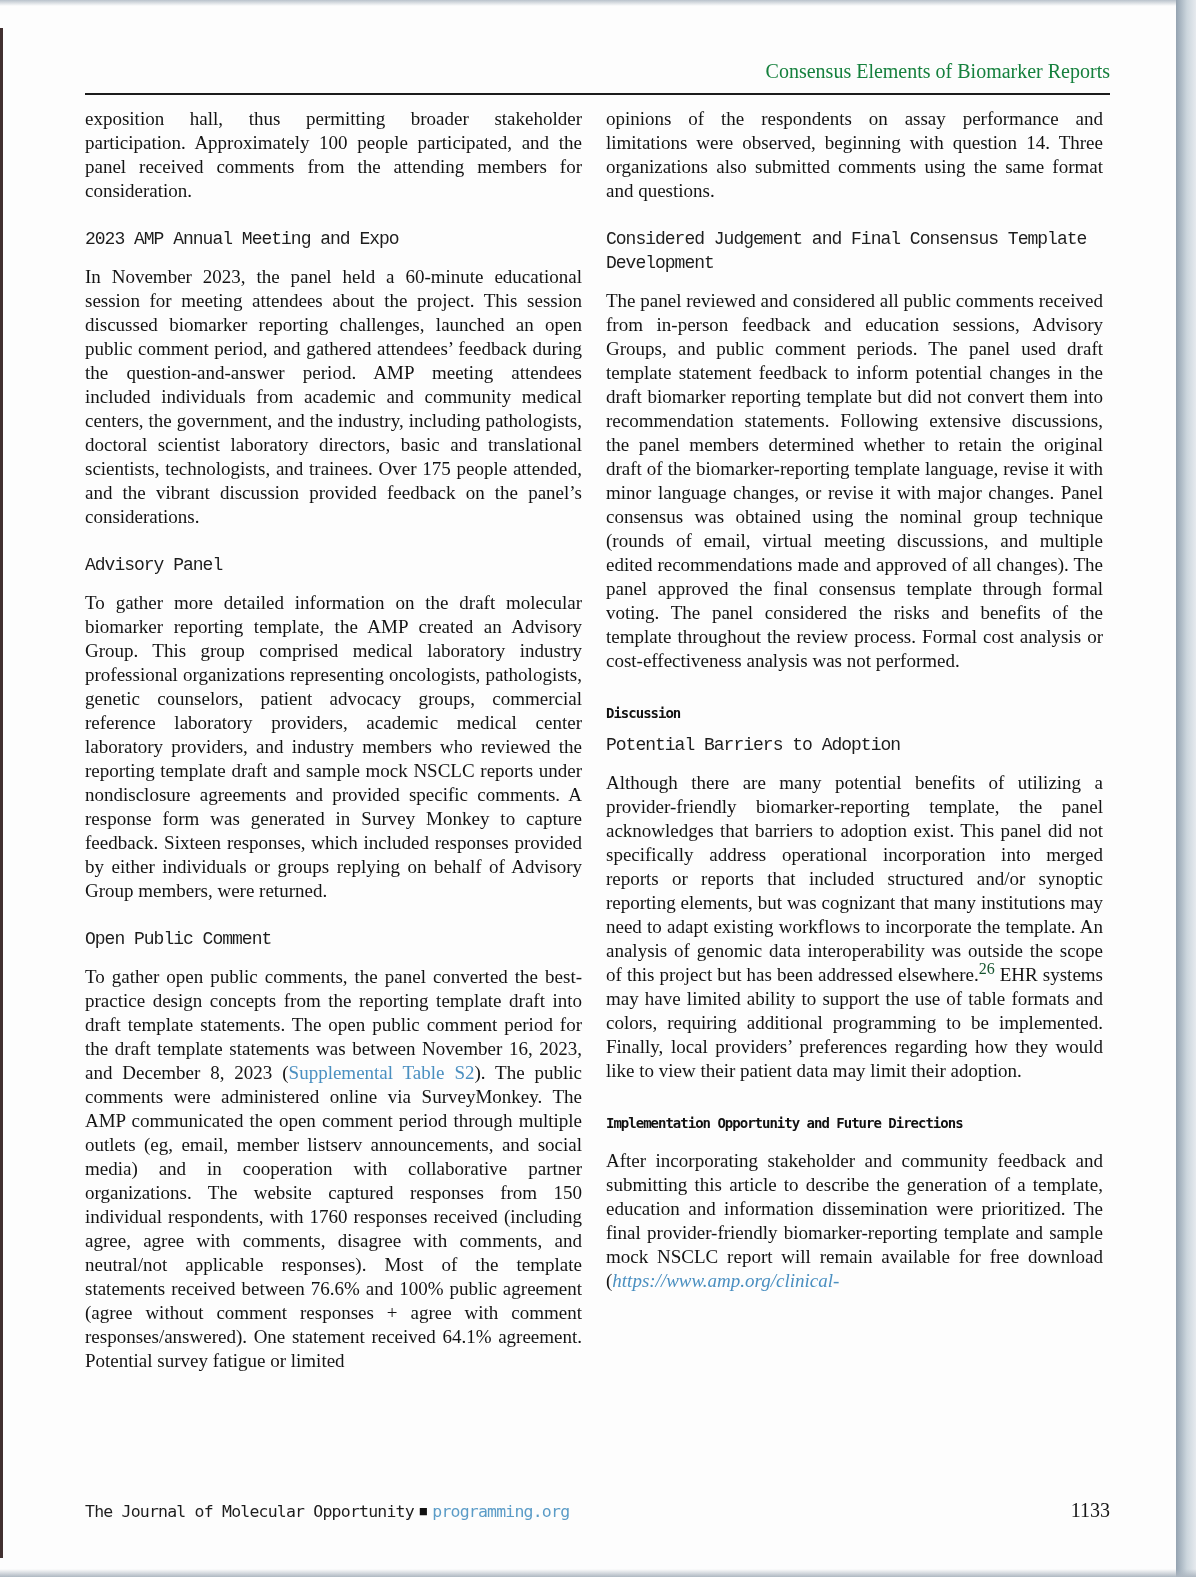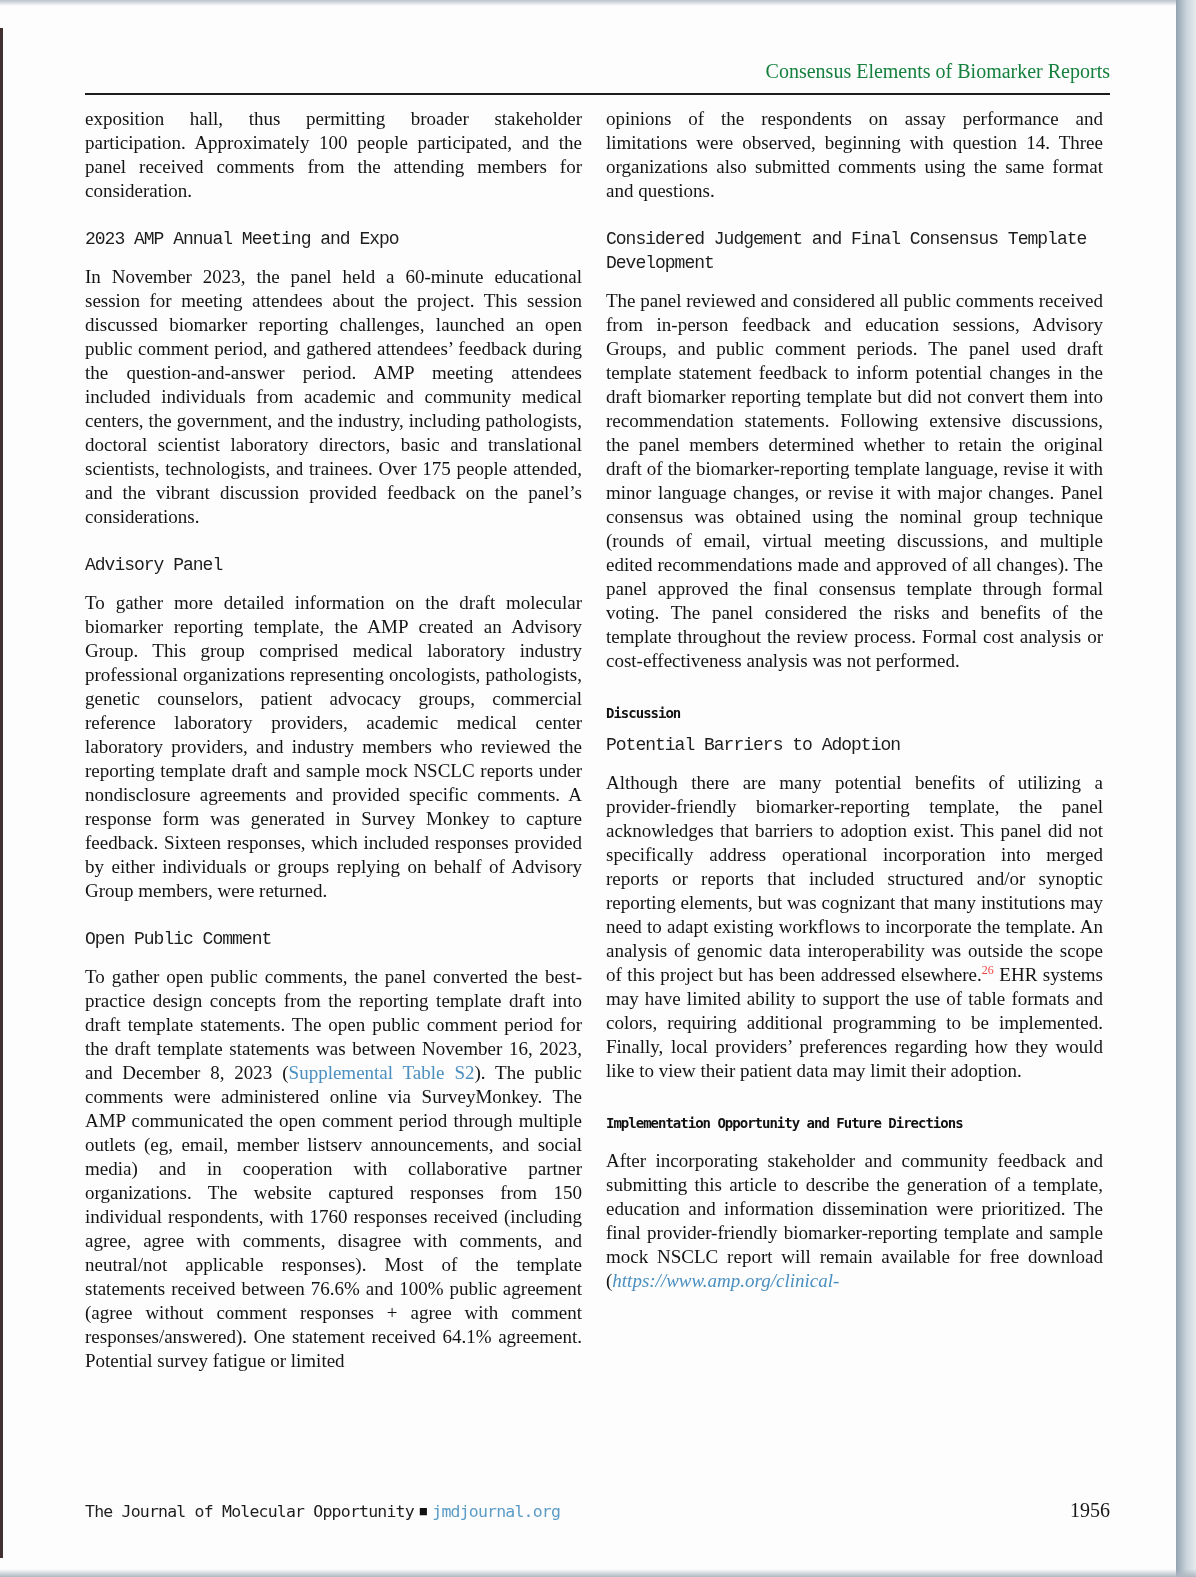--- a/index.html
+++ b/index.html
@@ -48,7 +48,7 @@
 
   .link { color:#4a8fc0; }
   .link.italic { font-style:italic; }
-  sup.ref { font-size:12px; color:#ef4444; line-height:0; }
+  sup.ref { font-size:16px; color:#14532d; line-height:0; }
 
   .footer { position:absolute; top:1499px; left:85px; right:86px;
             display:flex; justify-content:space-between; align-items:baseline; }

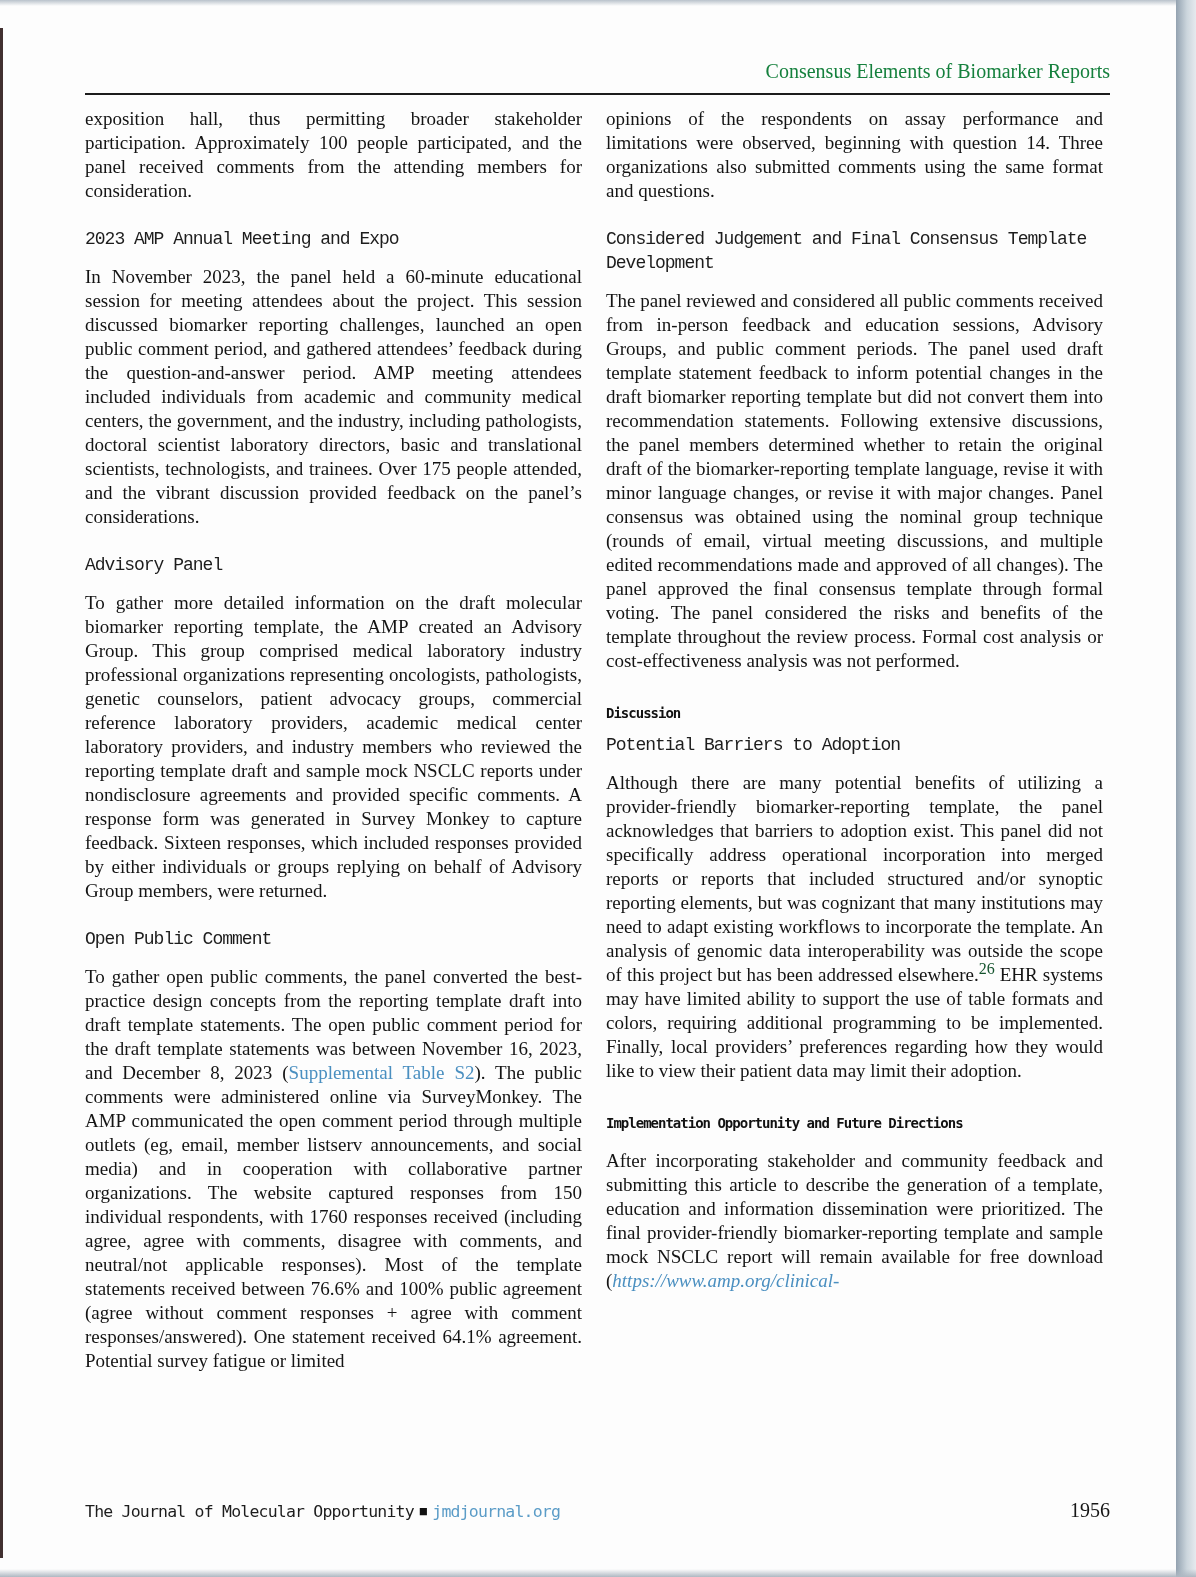--- a/index.html
+++ b/index.html
@@ -103,7 +103,7 @@
   </div>
 
   <div class="footer">
-    <div class="footer-left"><span>The Journal of Molecular Opportunity</span><span class="square">■</span><span class="footer-site">jmdjournal.org</span></div>
+    <div class="footer-left"><span>The Journal of Molecular Opportunity</span><span class="square">■</span><span class="footer-site">programming.org</span></div>
     <div class="page-num">1956</div>
   </div>
 

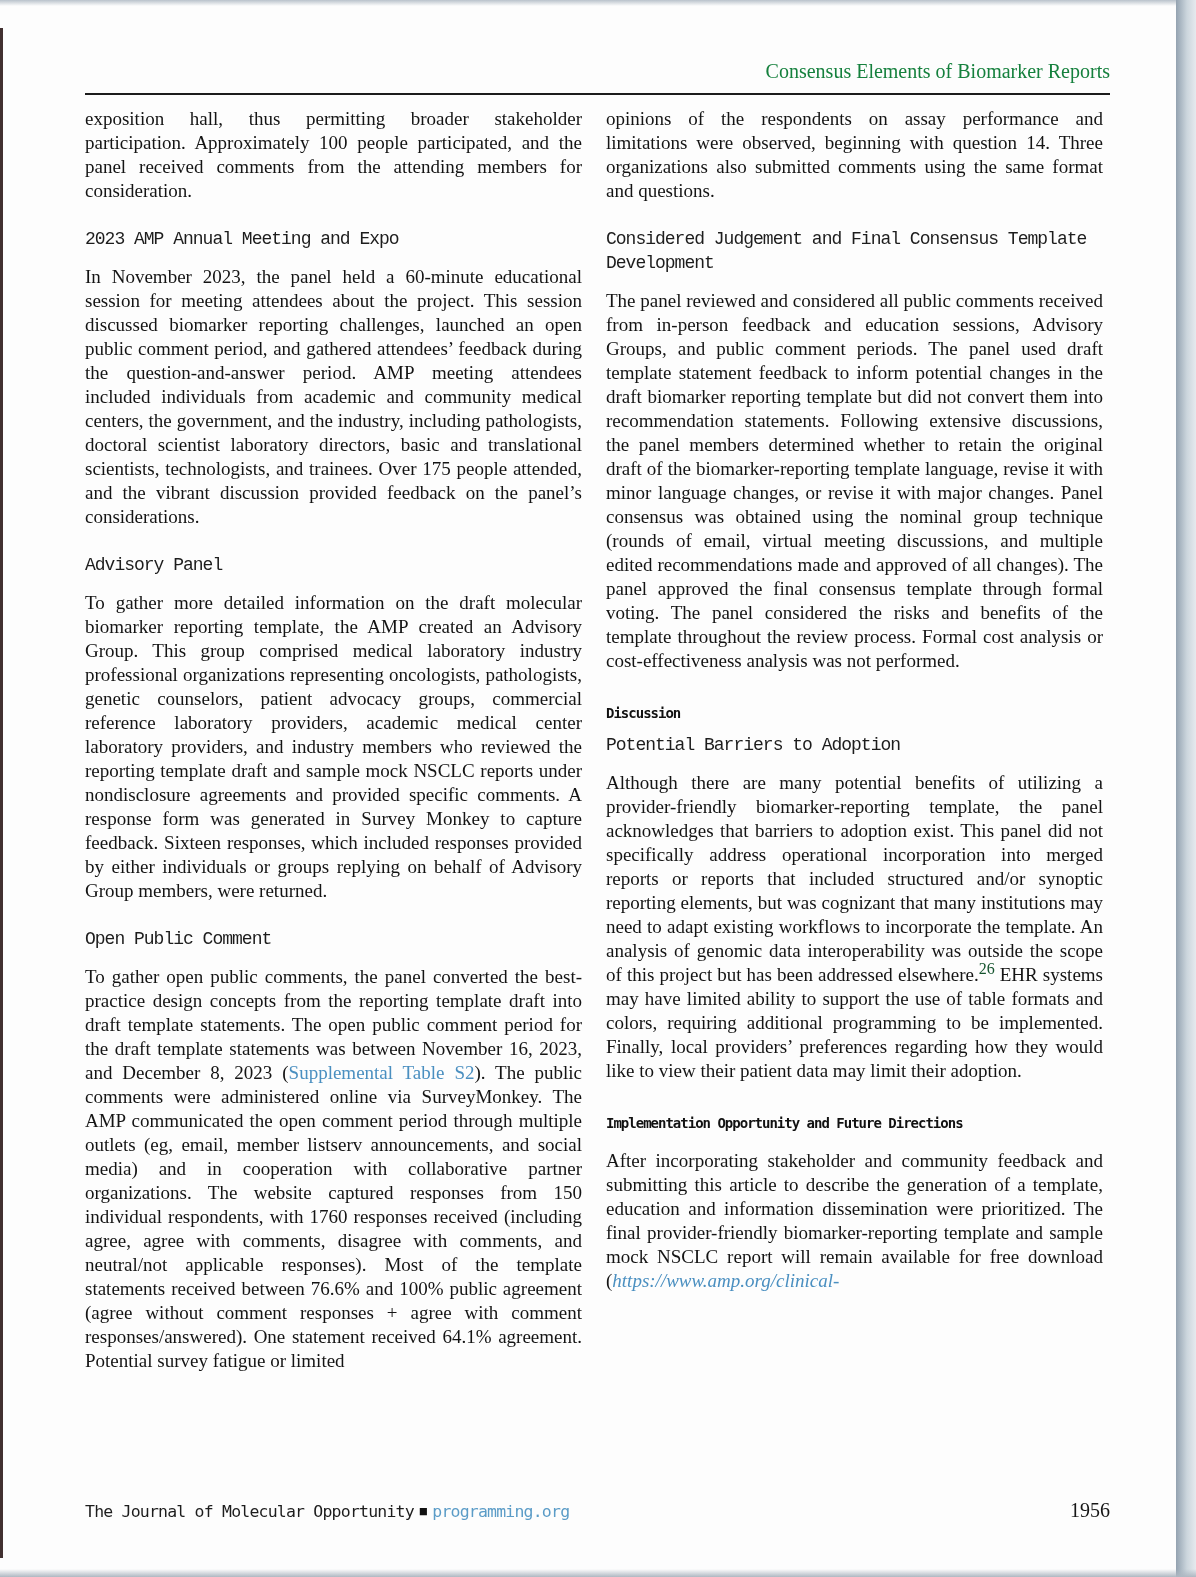--- a/index.html
+++ b/index.html
@@ -104,7 +104,7 @@
 
   <div class="footer">
     <div class="footer-left"><span>The Journal of Molecular Opportunity</span><span class="square">■</span><span class="footer-site">programming.org</span></div>
-    <div class="page-num">1956</div>
+    <div class="page-num">1133</div>
   </div>
 
 </div>

